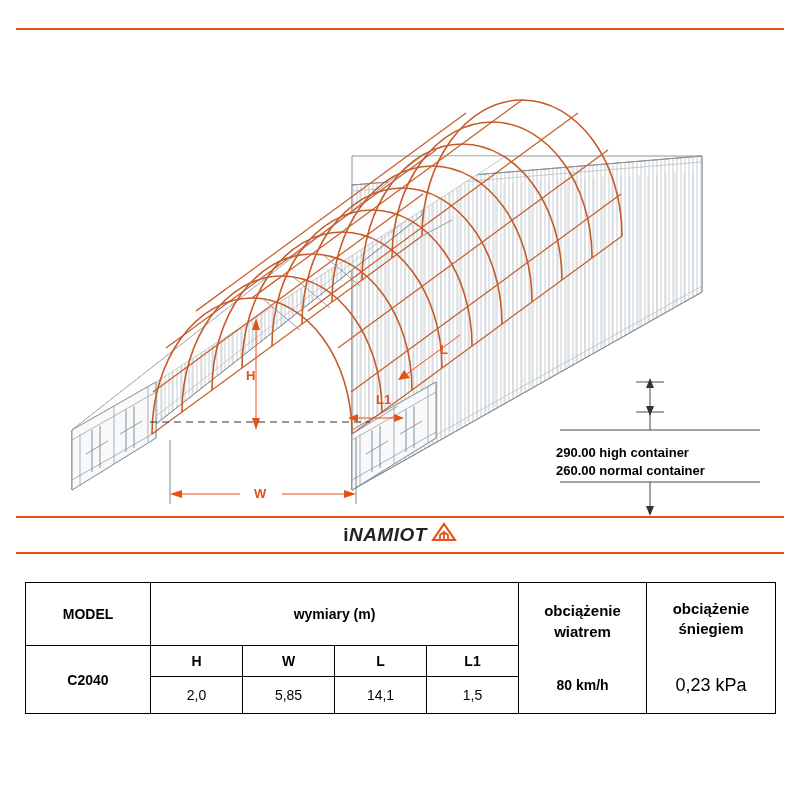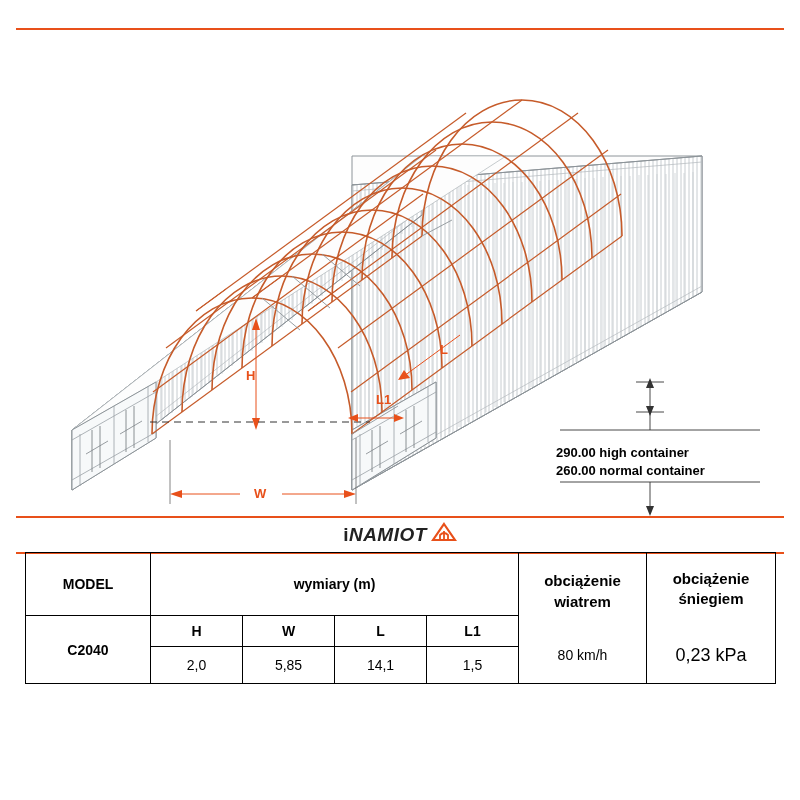--- a/index.html
+++ b/index.html
@@ -86,7 +86,7 @@
   #spec-table {
     position: absolute;
     left: 25px;
-    top: 552px;
+    top: 582px;
     width: 750px;
     border-collapse: collapse;
     table-layout: fixed;

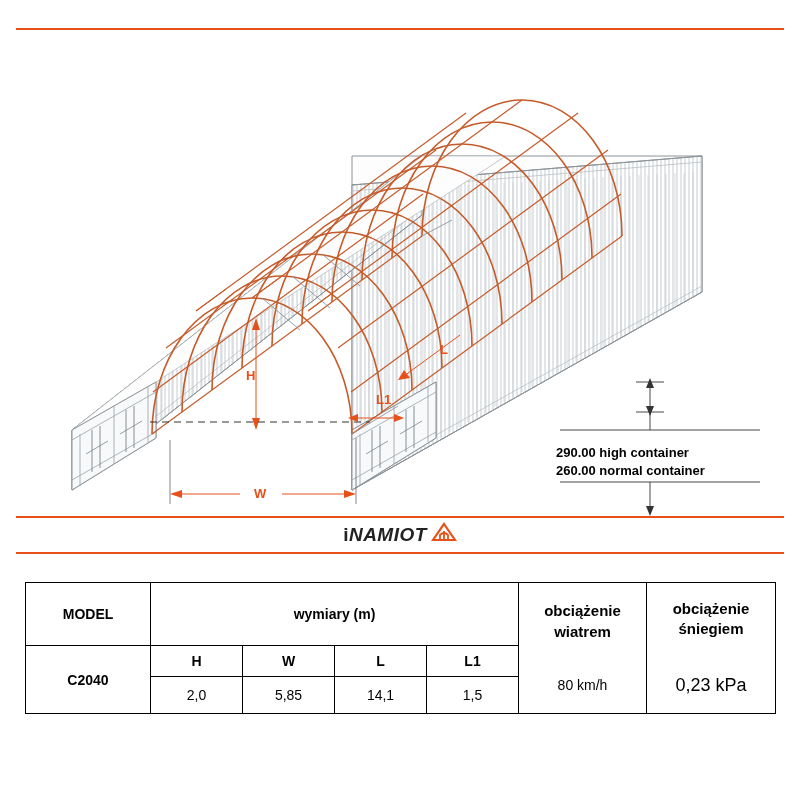--- a/index.html
+++ b/index.html
@@ -427,7 +427,7 @@
         <td class="hdr" colspan="4">wymiary (m)</td>
         <td class="hdr hdr-two-line" rowspan="3">
             <div style="font-weight: bold; font-size: 15px;">obciążenie<br>wiatrem</div>
-            <div style="font-weight: normal; font-size: 14px; margin-top: 34px;">80 km/h</div>
+            <div style="font-weight: bold; font-size: 14px; margin-top: 34px;">80 km/h</div>
           </td>
         <td class="hdr hdr-two-line" rowspan="3">
             <div style="font-weight: bold; font-size: 15px;">obciążenie<br>śniegiem</div>

